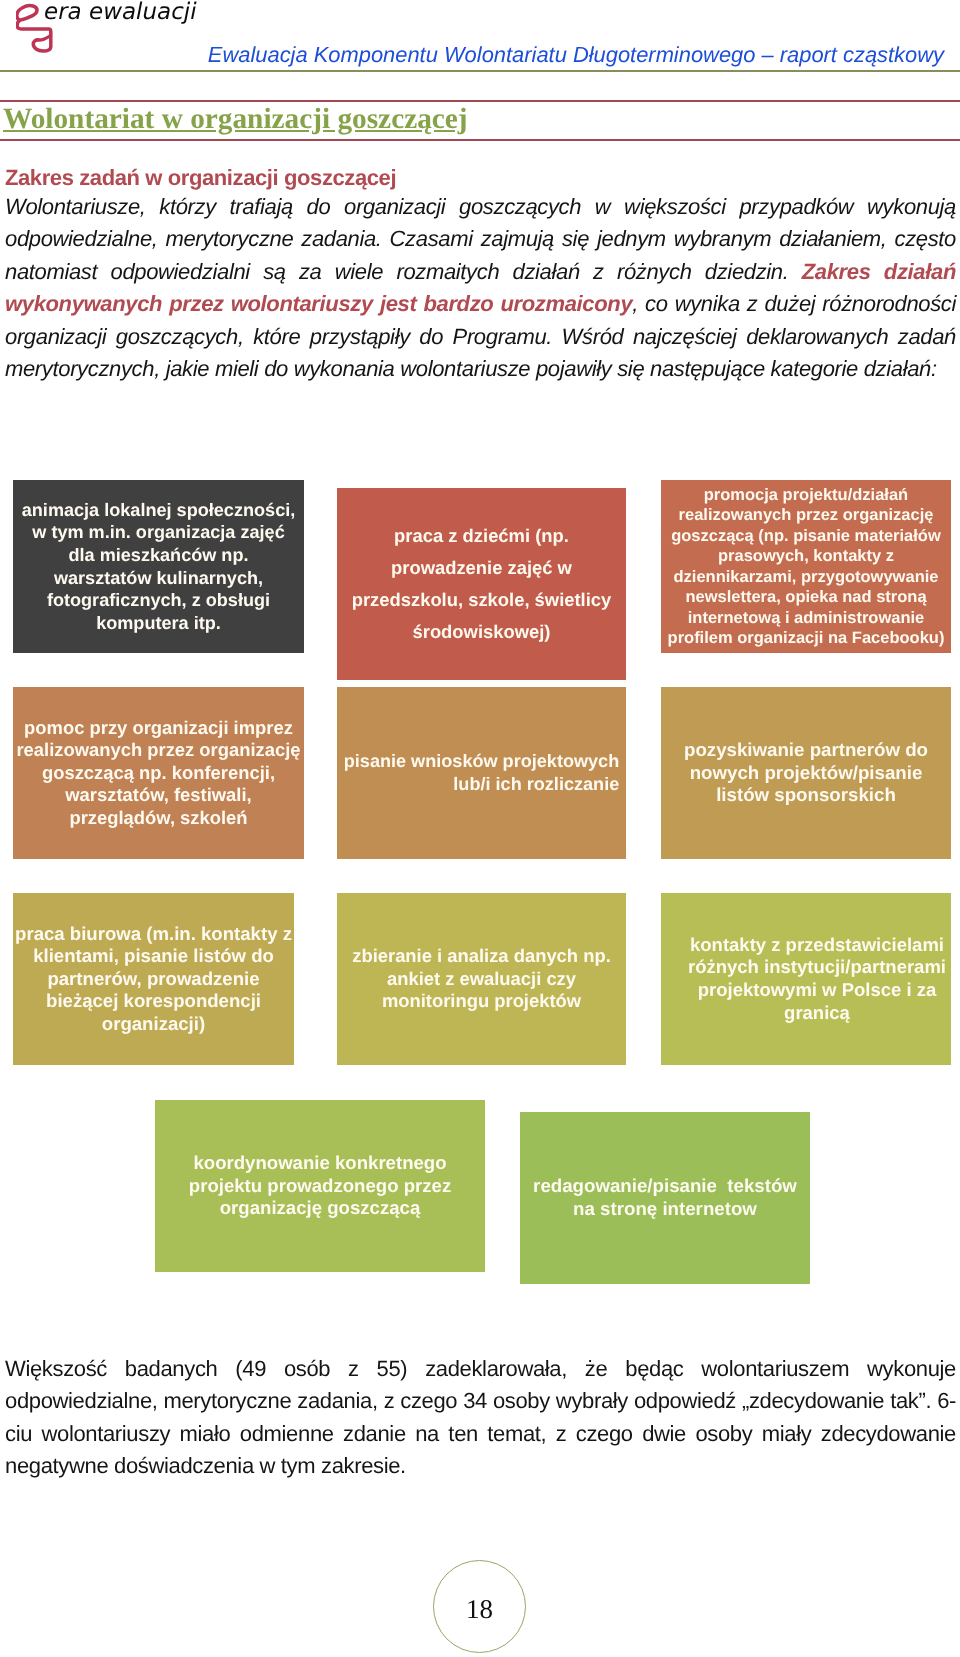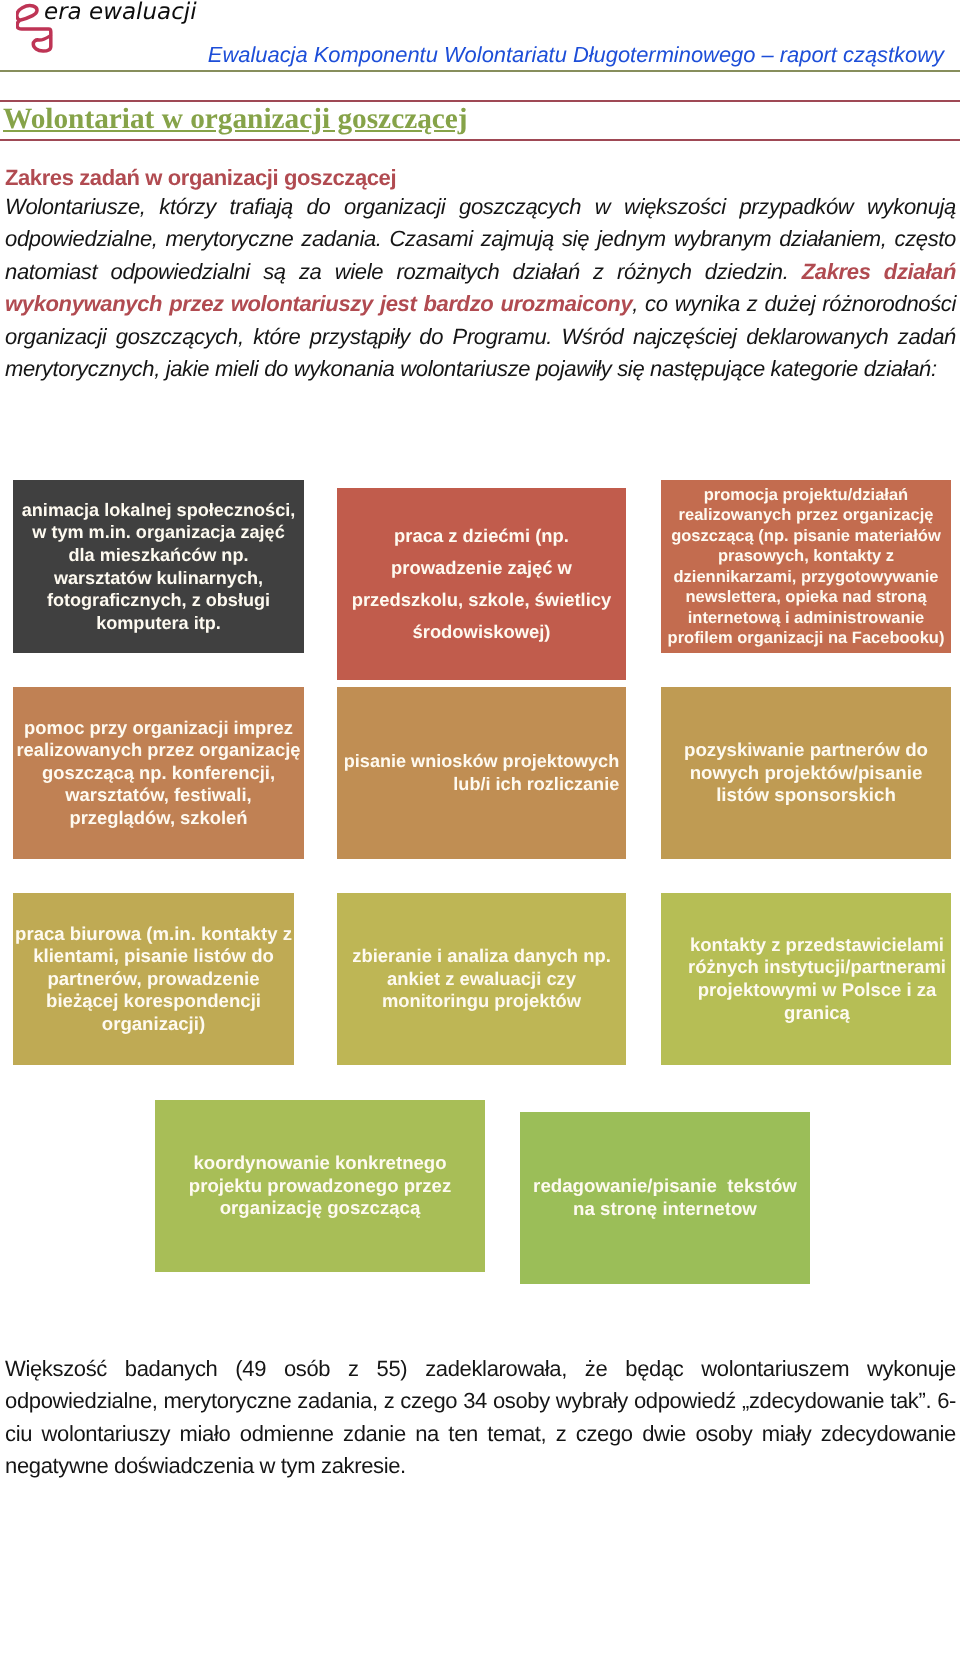--- a/index.html
+++ b/index.html
@@ -107,6 +107,9 @@
 
   <div class="para" id="para2">Większość badanych (49 osób z 55) zadeklarowała, że będąc wolontariuszem wykonuje odpowiedzialne, merytoryczne zadania, z czego 34 osoby wybrały odpowiedź „zdecydowanie tak”. 6-​ciu wolontariuszy miało odmienne zdanie na ten temat, z czego dwie osoby miały zdecydowanie negatywne doświadczenia w tym zakresie.</div>
 
+  <div class="page-num-circle">
+    <span>18</span>
+  </div>
 </div>
 
 </body></html>

